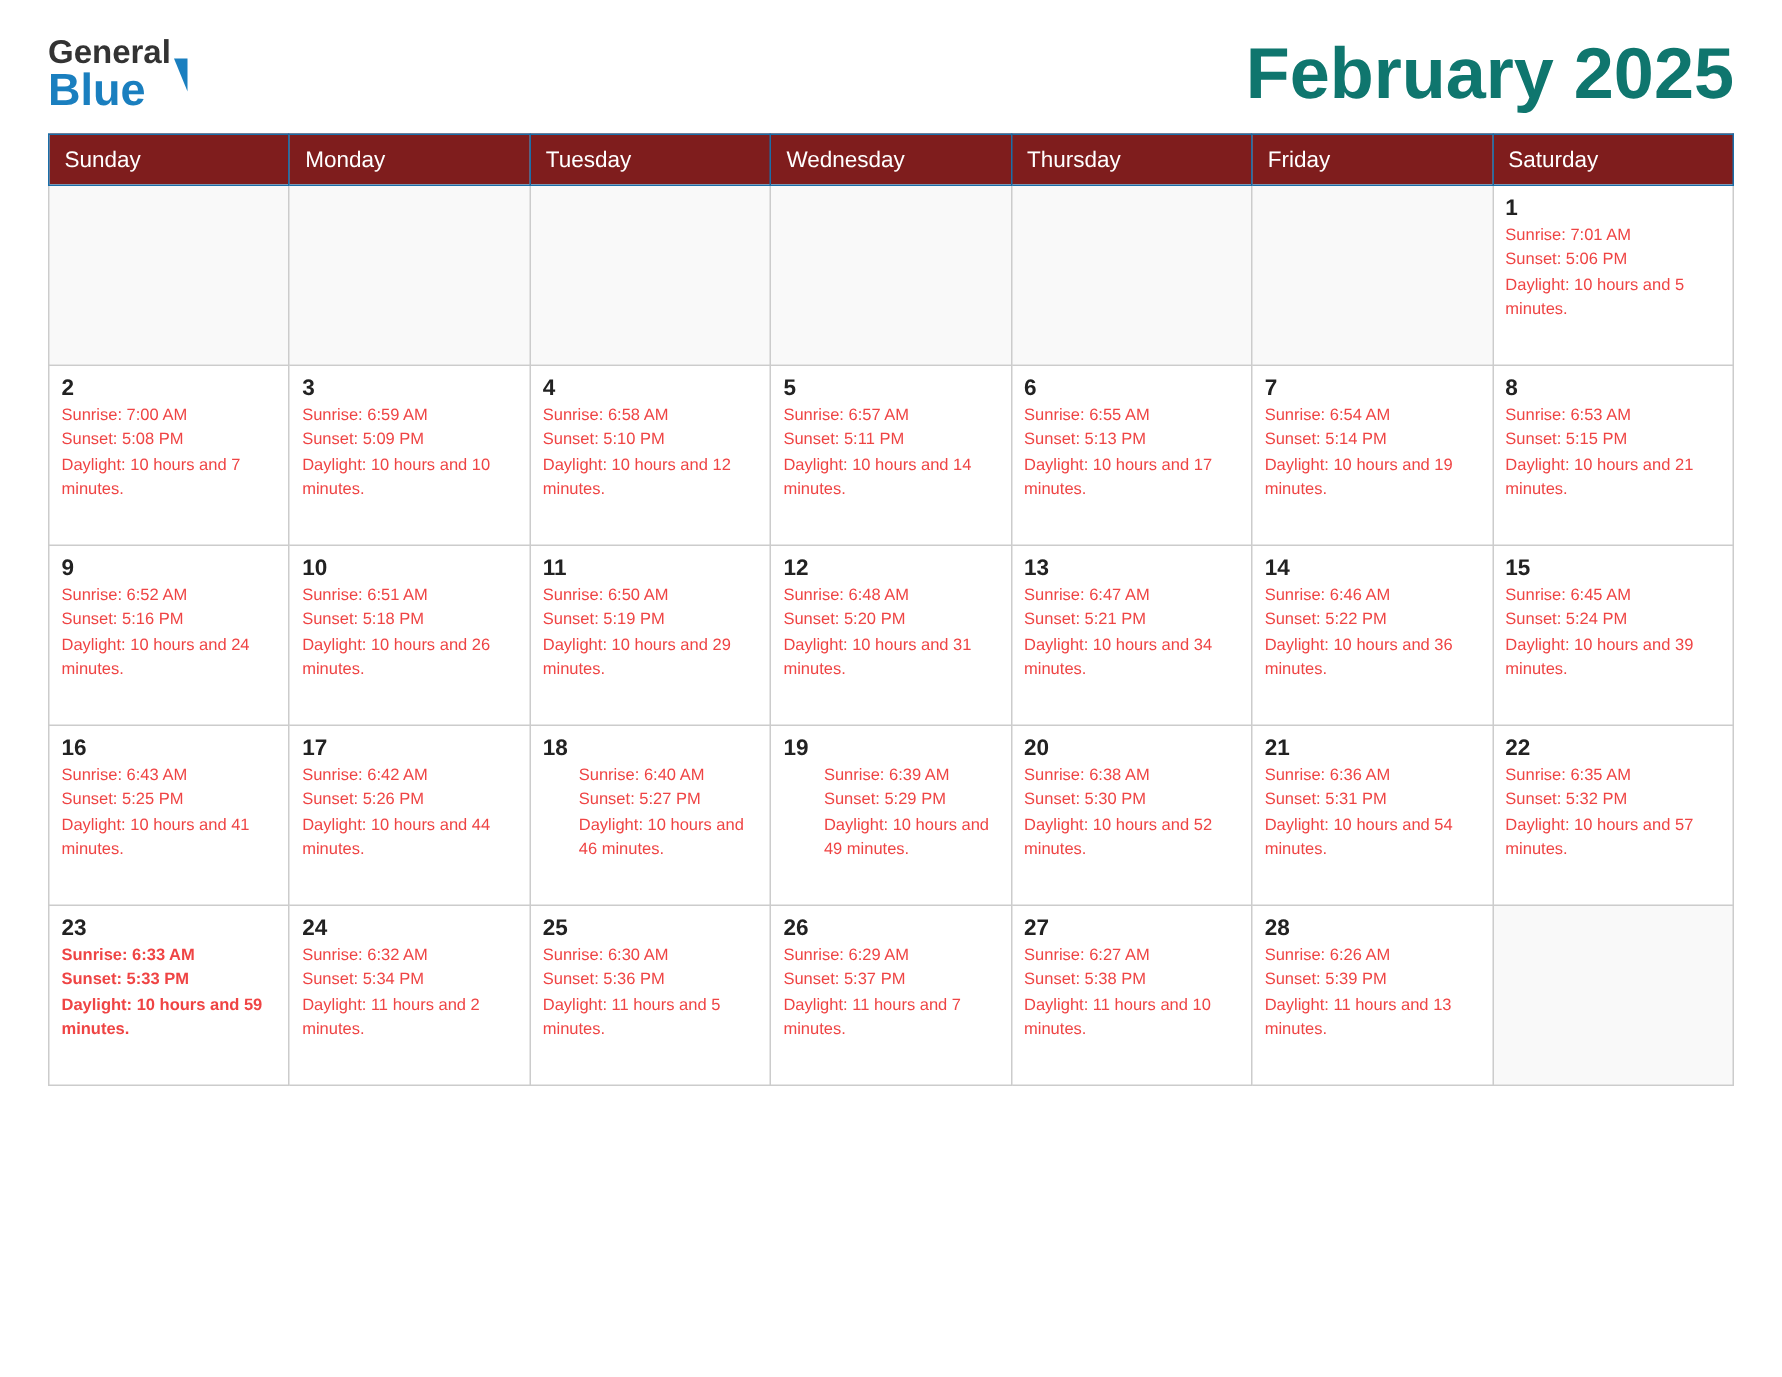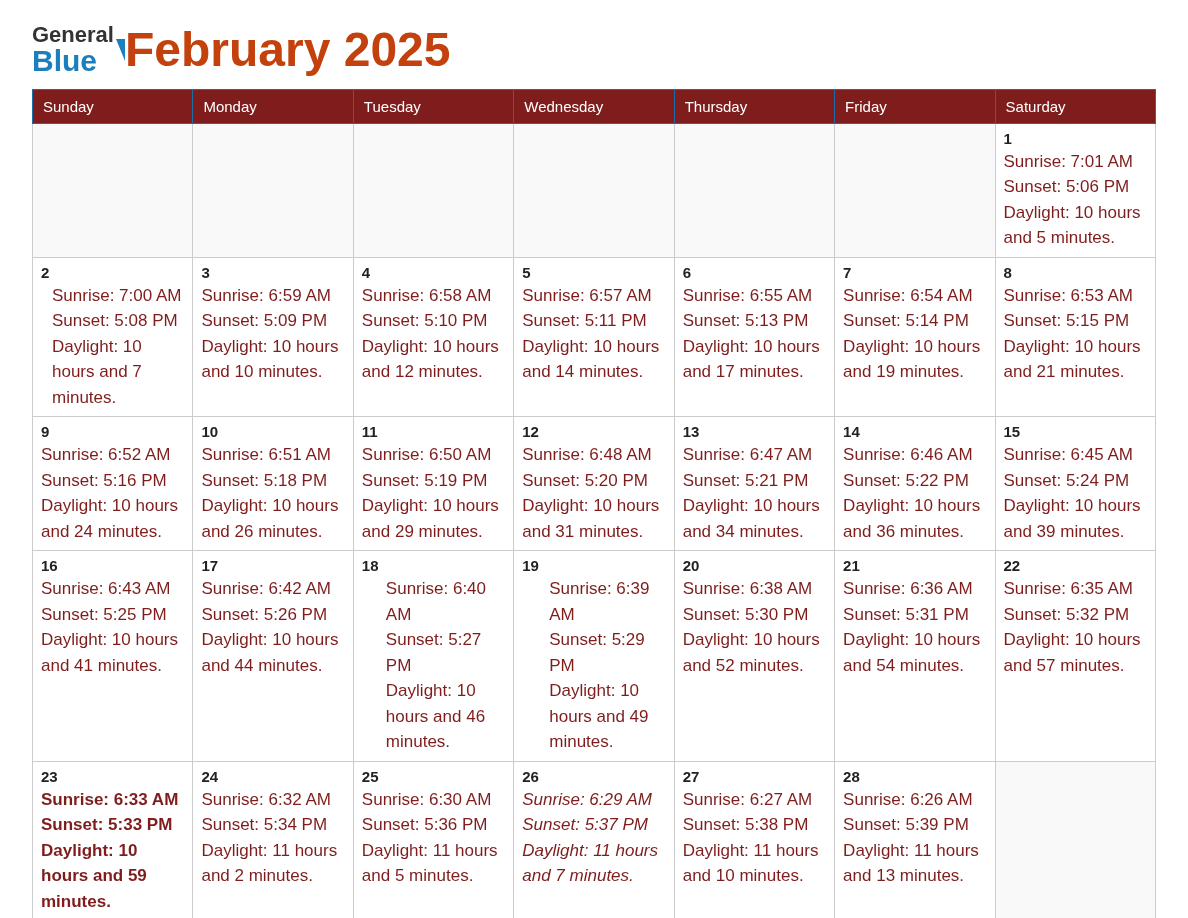--- a/index.html
+++ b/index.html
@@ -12,8 +12,10 @@
     }
     .header {
       display: flex;
+      justify-content: space-between;
       align-items: flex-start;
       margin-bottom: 12px;
+      gap: 48px;
     }
     .logo {
       display: flex;

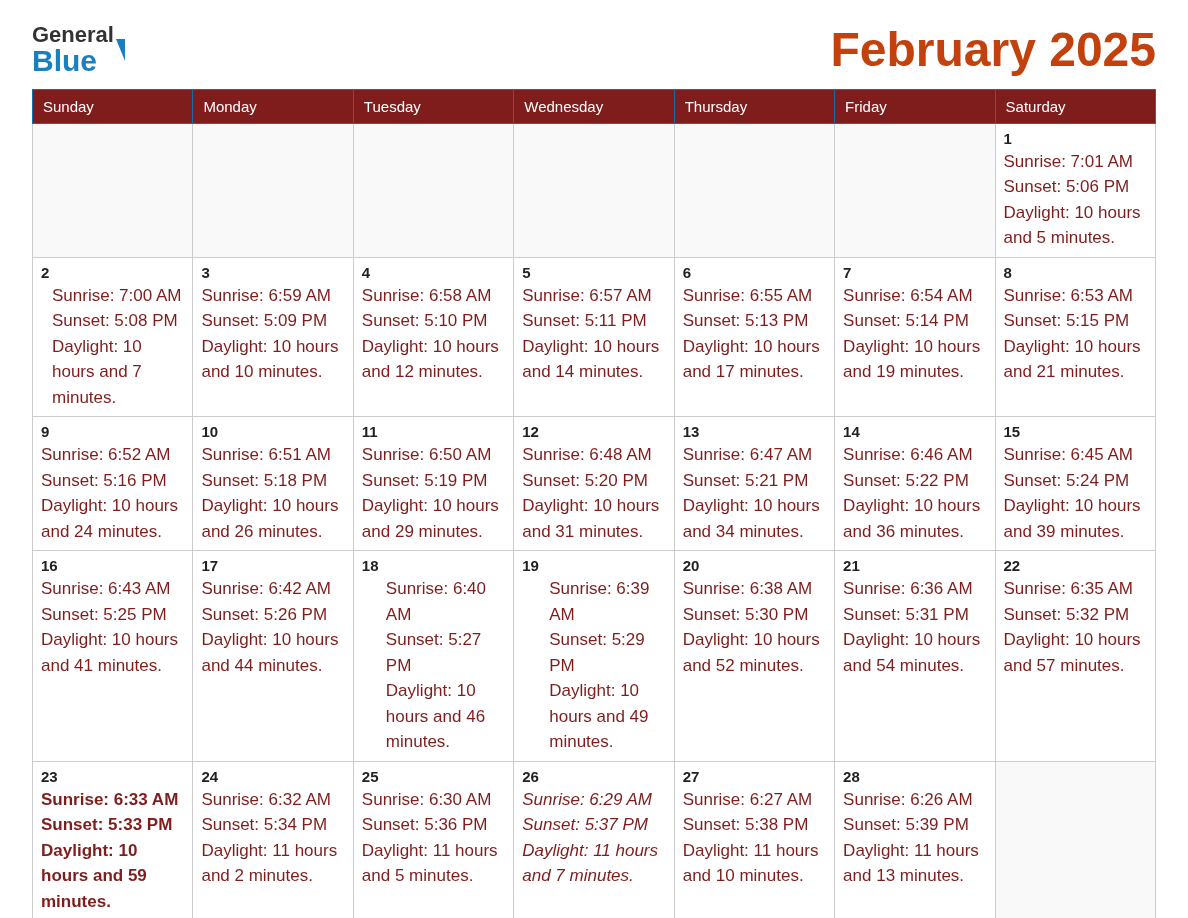--- a/index.html
+++ b/index.html
@@ -28,7 +28,7 @@
     .month-title {
       font-size: 48px;
       font-weight: bold;
-      color: #c2410c;
+      color: #0f766e;
       line-height: 1.1;
     }
     .location {

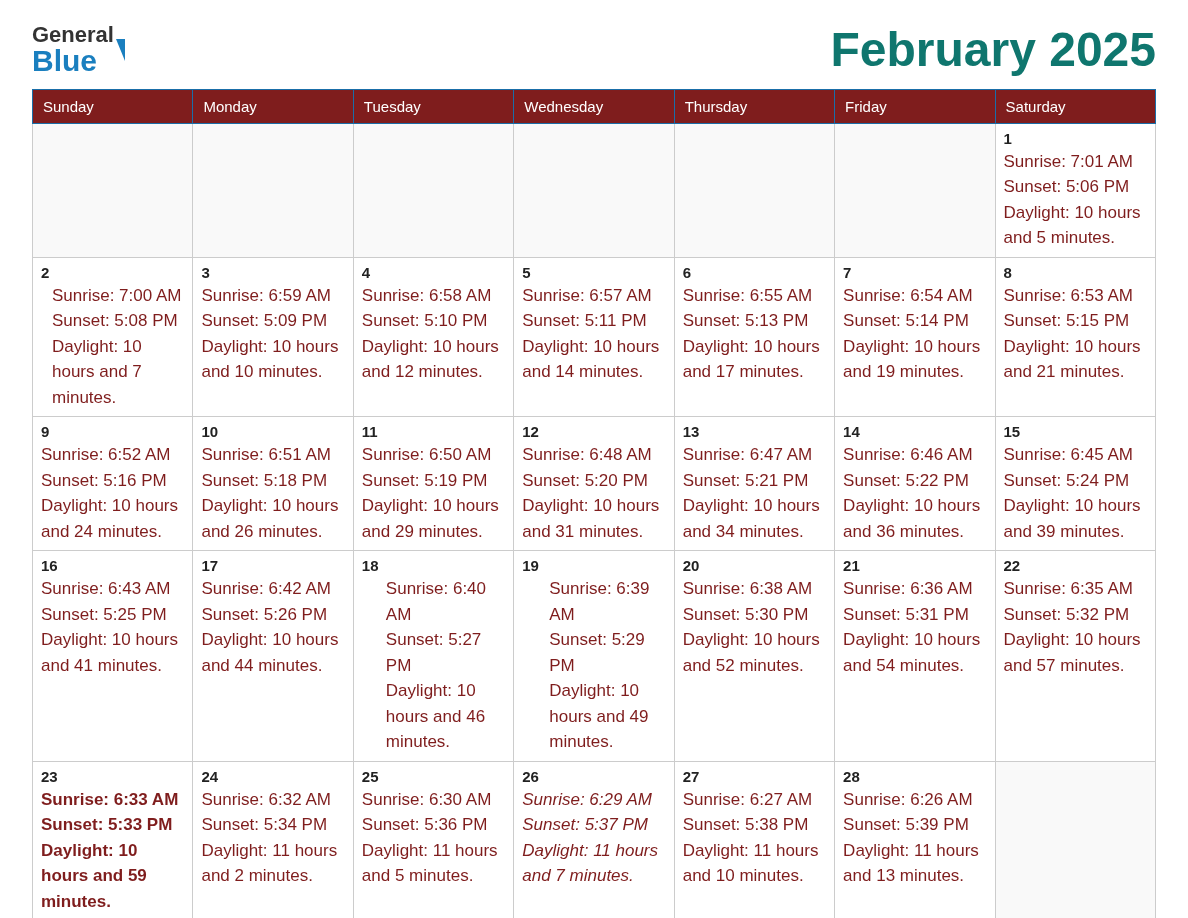--- a/index.html
+++ b/index.html
@@ -71,8 +71,8 @@
       margin-bottom: 2px;
     }
     .day-info {
-      font-size: 17px;
-      color: #7f1d1d;
+      font-size: 11px;
+      color: #ef4444;
       line-height: 1.5;
     }
     .logo-row {

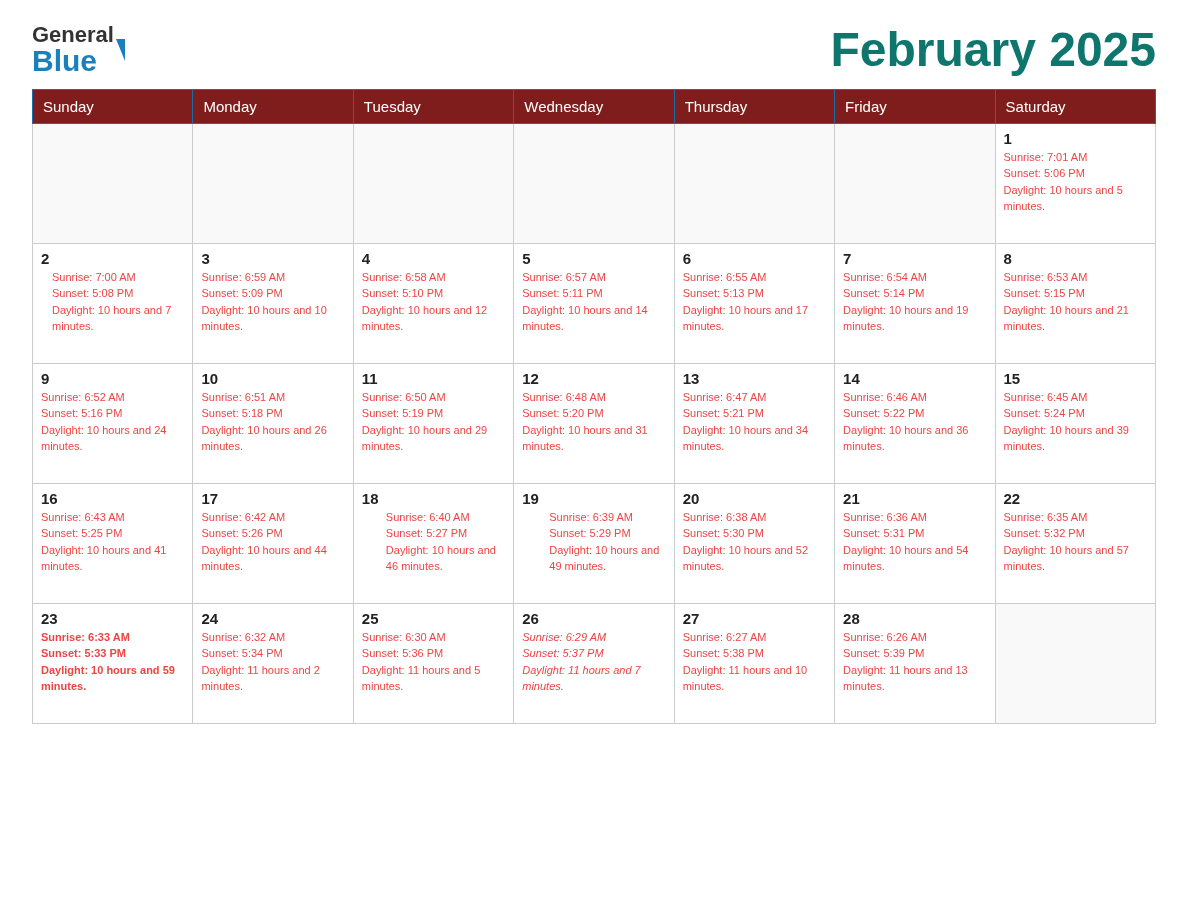--- a/index.html
+++ b/index.html
@@ -152,7 +152,7 @@
       <tr>
         <td>
           <div class="day-number">2</div>
-          <div class="day-info" style="white-space: pre-line; margin-left: 11px;">Sunrise: 7:00 AM
+          <div class="day-info" style="white-space: pre-line;">Sunrise: 7:00 AM
 Sunset: 5:08 PM
 Daylight: 10 hours and 7 minutes.</div>
         </td>

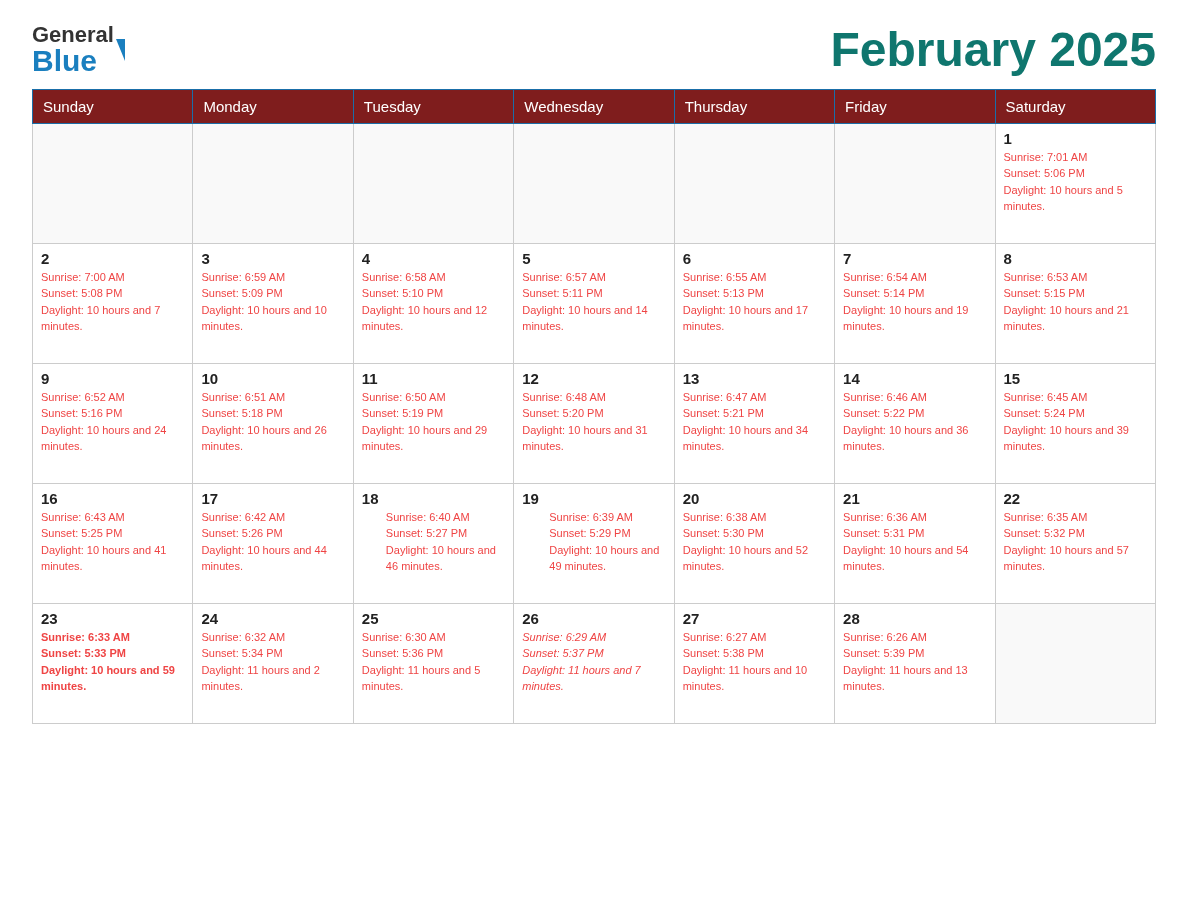--- a/index.html
+++ b/index.html
@@ -302,7 +302,7 @@
         </td>
         <td>
           <div class="day-number">26</div>
-          <div class="day-info" style="white-space: pre-line; font-style: italic;">Sunrise: 6:29 AM
+          <div class="day-info" style="white-space: pre-line;">Sunrise: 6:29 AM
 Sunset: 5:37 PM
 Daylight: 11 hours and 7 minutes.</div>
         </td>

